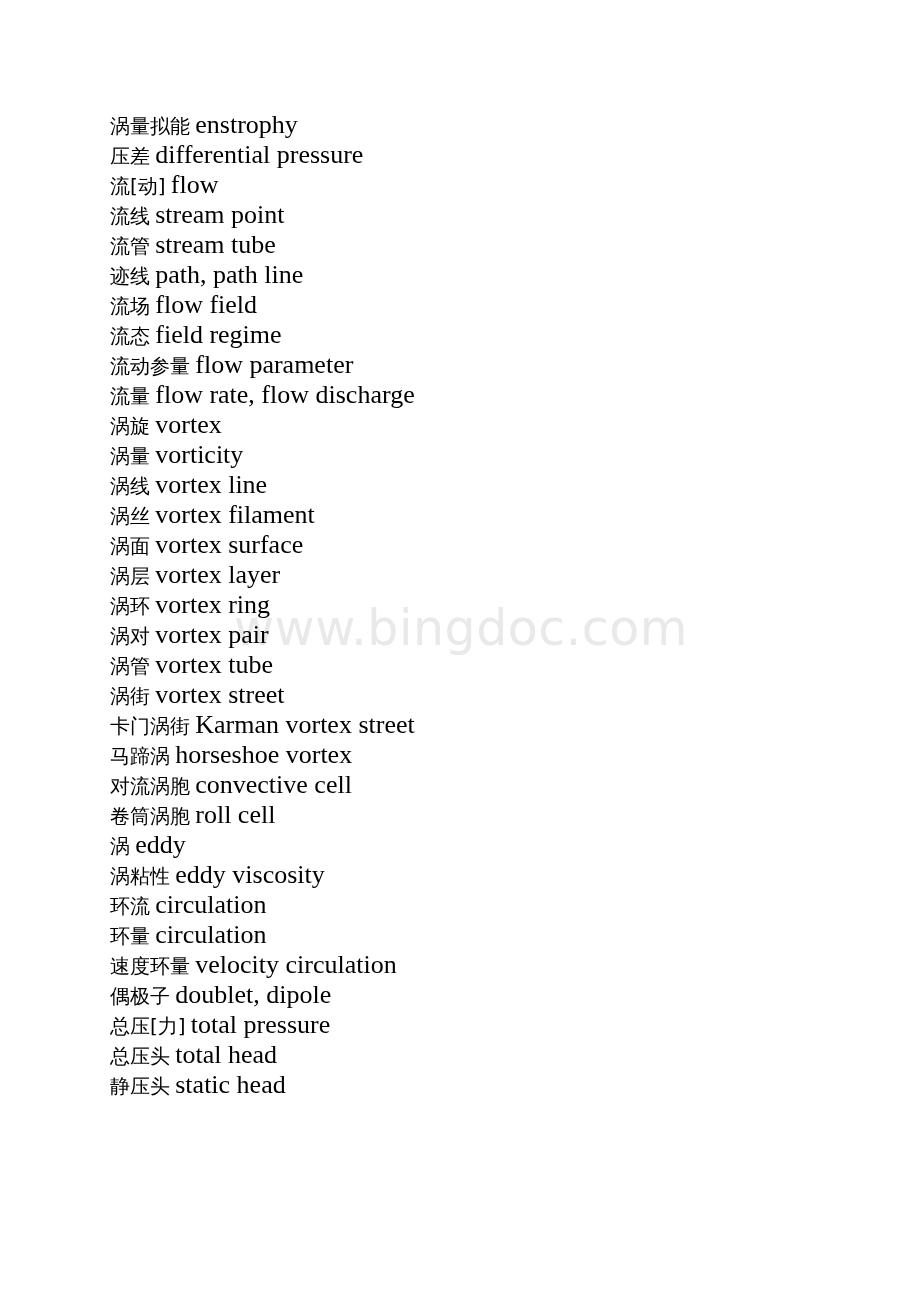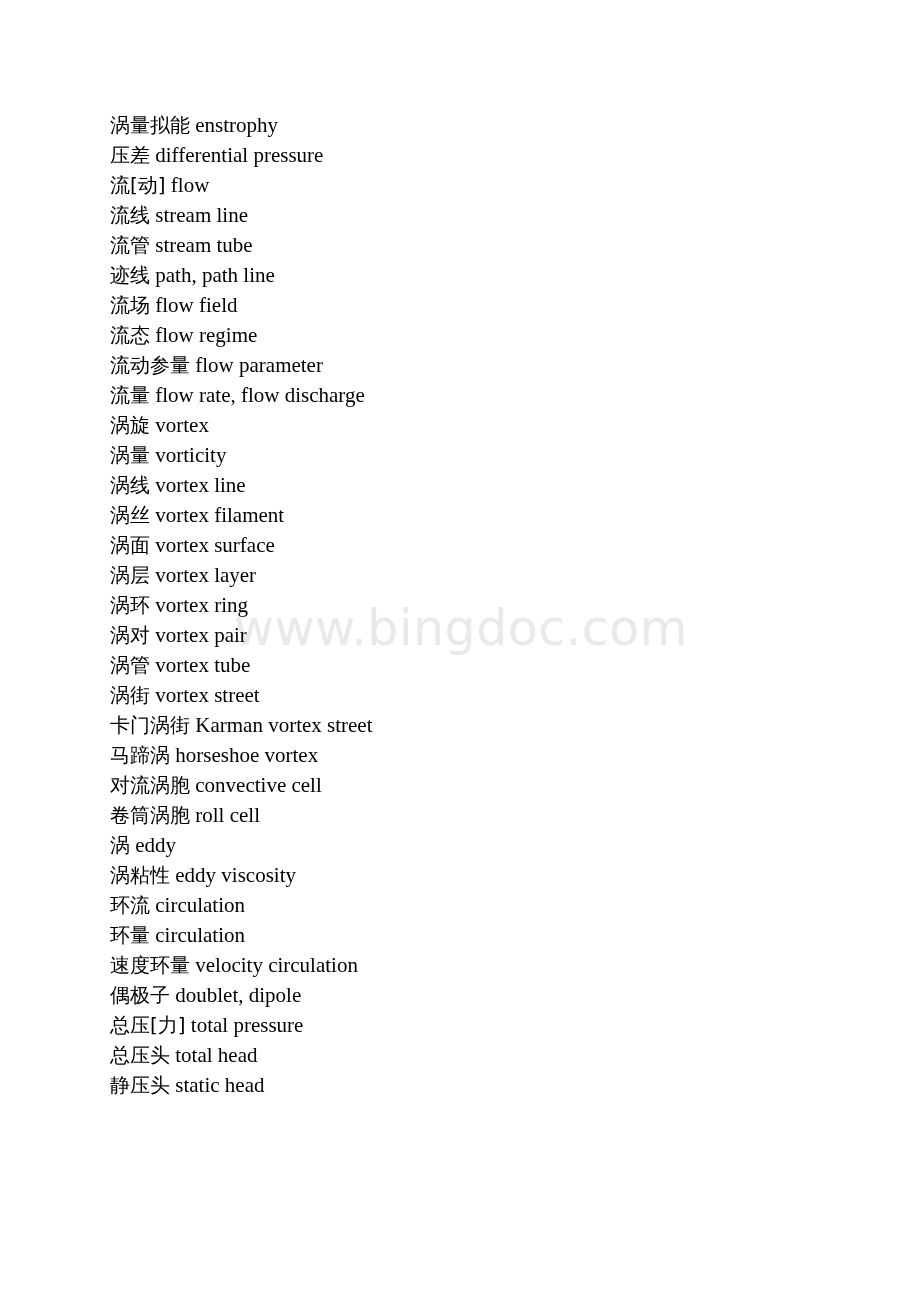--- a/index.html
+++ b/index.html
@@ -59,7 +59,7 @@
   }
   .en {
     font-family: "Liberation Serif", "DejaVu Serif", serif;
-    font-size: 21px;
+    font-size: 26px;
   }
 </style>
 </head>

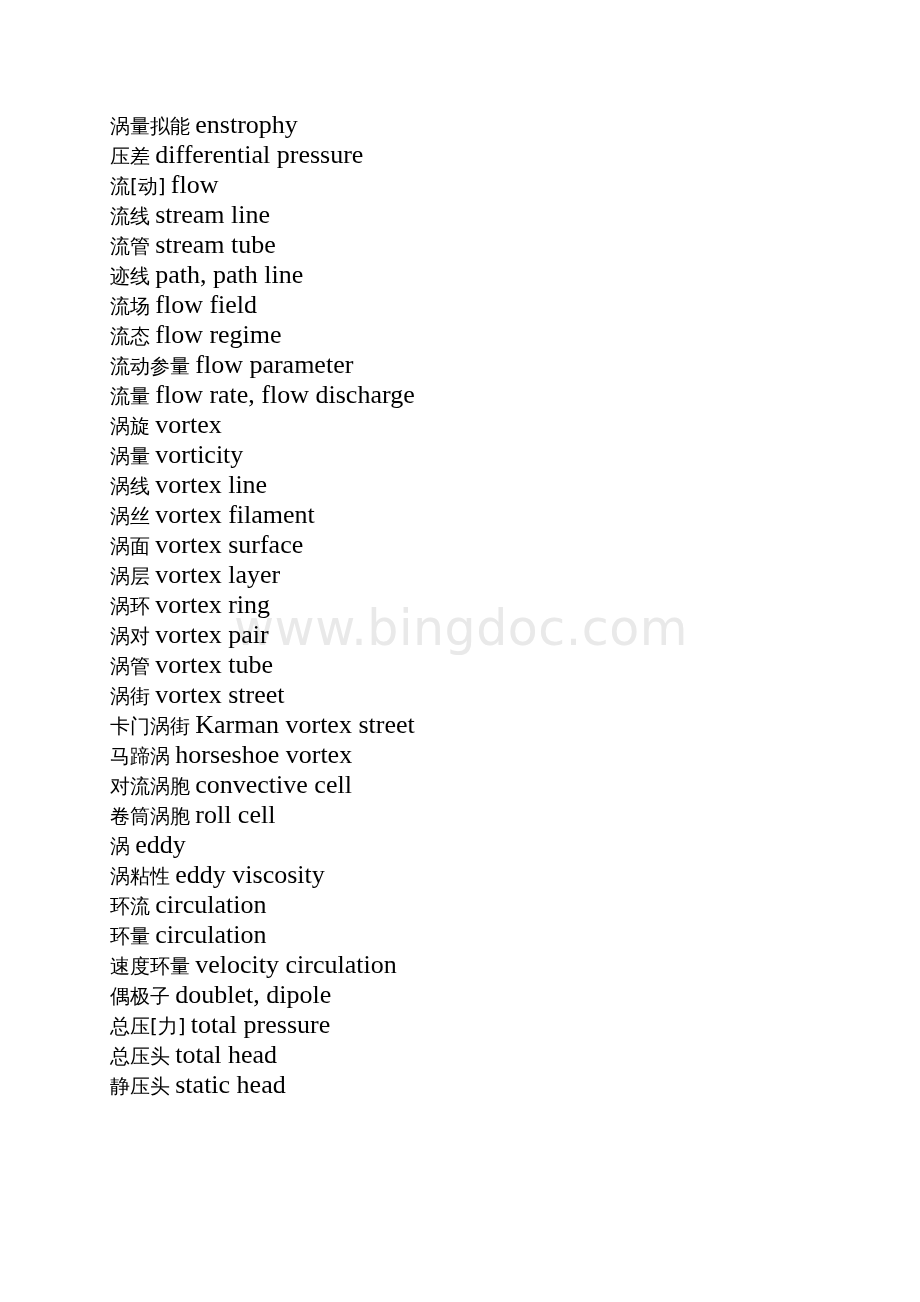--- a/index.html
+++ b/index.html
@@ -75,7 +75,7 @@
       <div class="term-line"><span class="zh">涡量拟能</span> <span class="en">enstrophy</span></div>
       <div class="term-line"><span class="zh">压差</span> <span class="en">differential pressure</span></div>
       <div class="term-line"><span class="zh">流[动]</span> <span class="en">flow</span></div>
-      <div class="term-line"><span class="zh">流线</span> <span class="en">stream line</span></div>
+      <div class="term-line"><span class="zh">流线</span> <span class="en">stream point</span></div>
       <div class="term-line"><span class="zh">流管</span> <span class="en">stream tube</span></div>
       <div class="term-line"><span class="zh">迹线</span> <span class="en">path, path line</span></div>
       <div class="term-line"><span class="zh">流场</span> <span class="en">flow field</span></div>

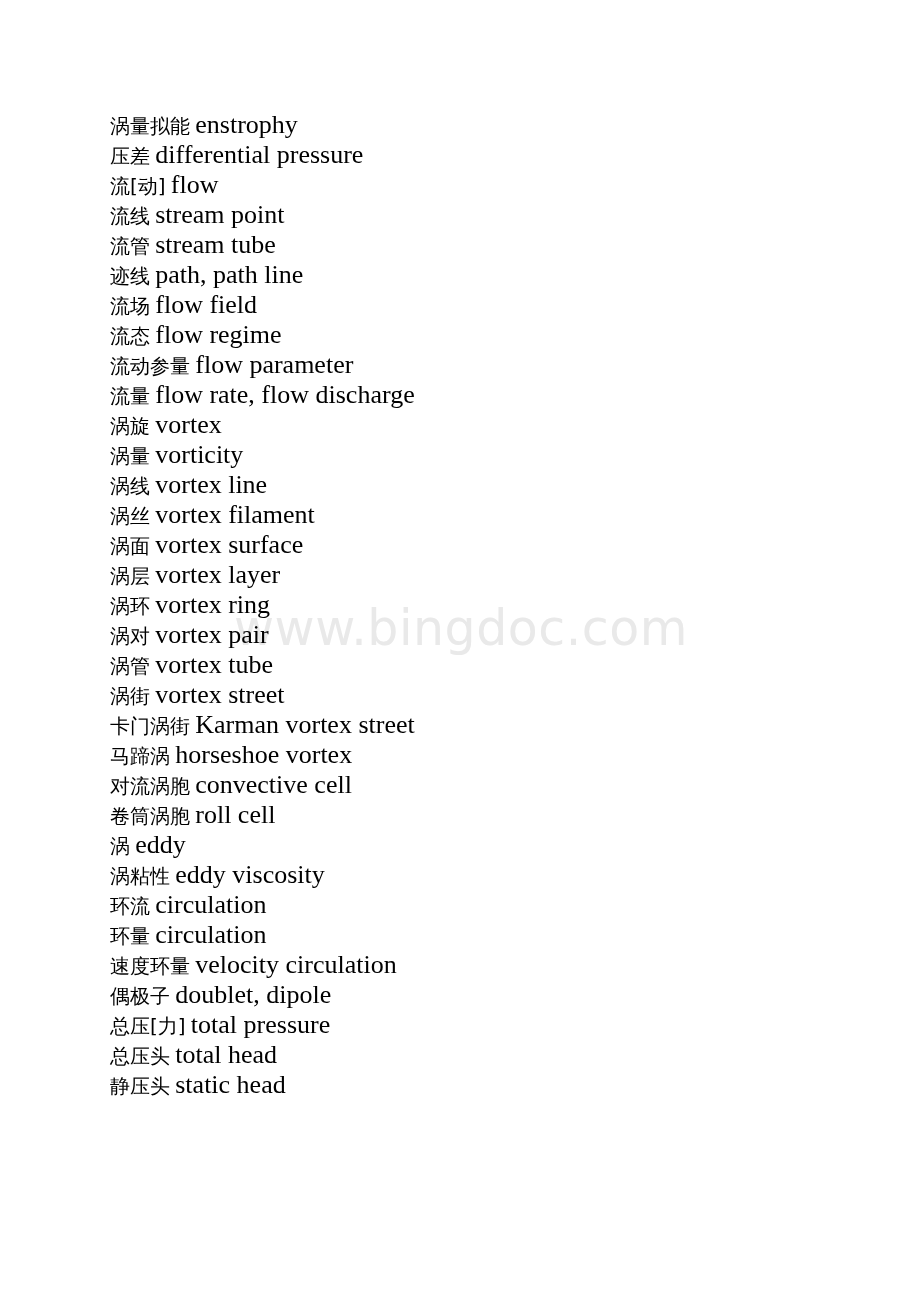--- a/index.html
+++ b/index.html
@@ -79,7 +79,7 @@
       <div class="term-line"><span class="zh">流管</span> <span class="en">stream tube</span></div>
       <div class="term-line"><span class="zh">迹线</span> <span class="en">path, path line</span></div>
       <div class="term-line"><span class="zh">流场</span> <span class="en">flow field</span></div>
-      <div class="term-line"><span class="zh">流态</span> <span class="en">flow regime</span></div>
+      <div class="term-line"><span class="zh">流态</span> <span class="en">field regime</span></div>
       <div class="term-line"><span class="zh">流动参量</span> <span class="en">flow parameter</span></div>
       <div class="term-line"><span class="zh">流量</span> <span class="en">flow rate, flow discharge</span></div>
       <div class="term-line"><span class="zh">涡旋</span> <span class="en">vortex</span></div>

